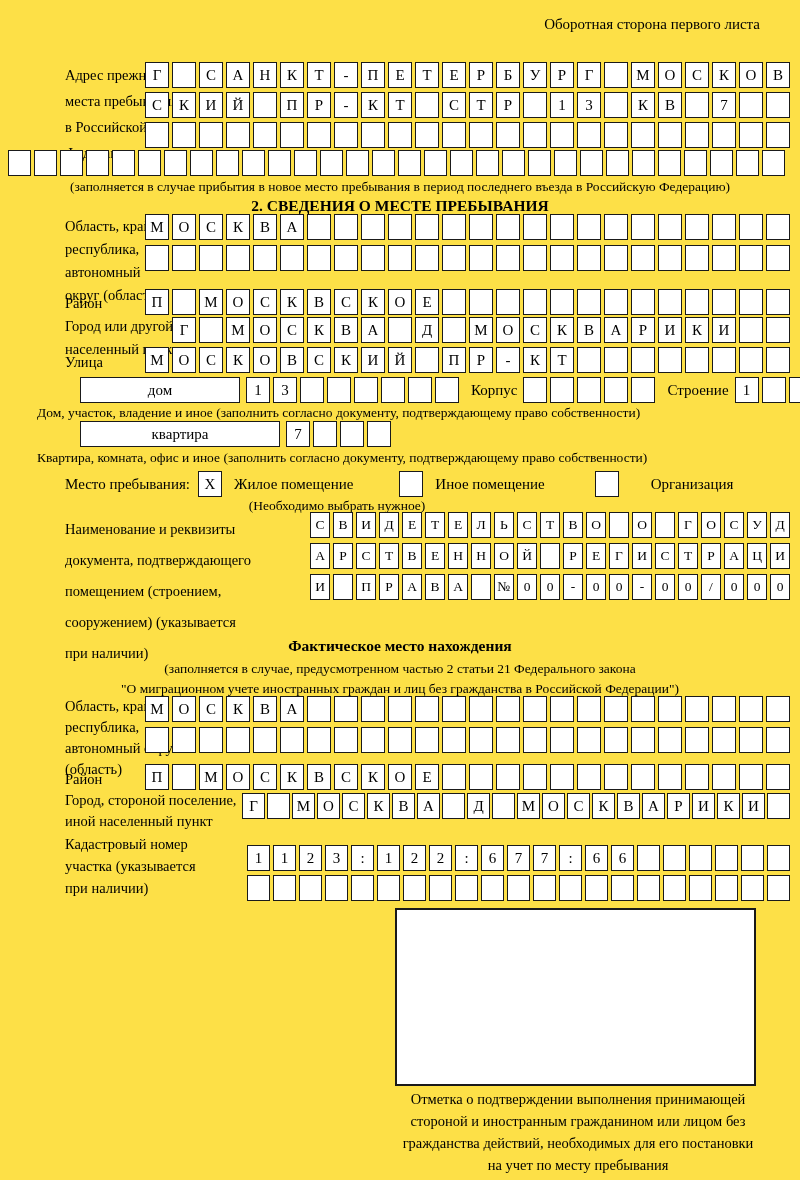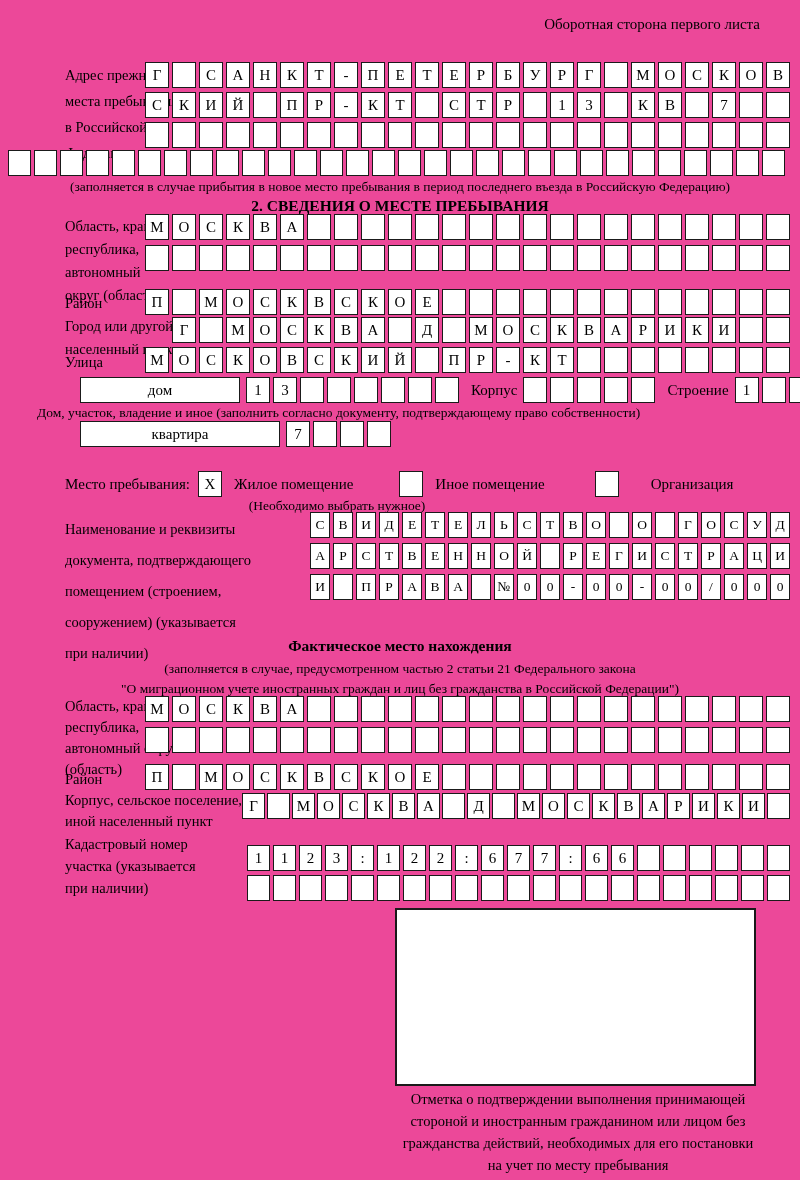--- a/index.html
+++ b/index.html
@@ -3,7 +3,7 @@
 <meta charset="utf-8">
 <style>
   html,body{margin:0;padding:0;background:#fff;}
-  .page{position:relative;width:800px;height:1180px;background:#ec4899;color:#000;
+  .page{position:relative;width:800px;height:1180px;background:#fde047;color:#000;
         font-family:"Liberation Serif",serif;overflow:hidden;}
   .corner{position:absolute;top:16px;right:40px;font-size:15px;}
   .lbl{position:absolute;font-size:14.5px;line-height:23px;}

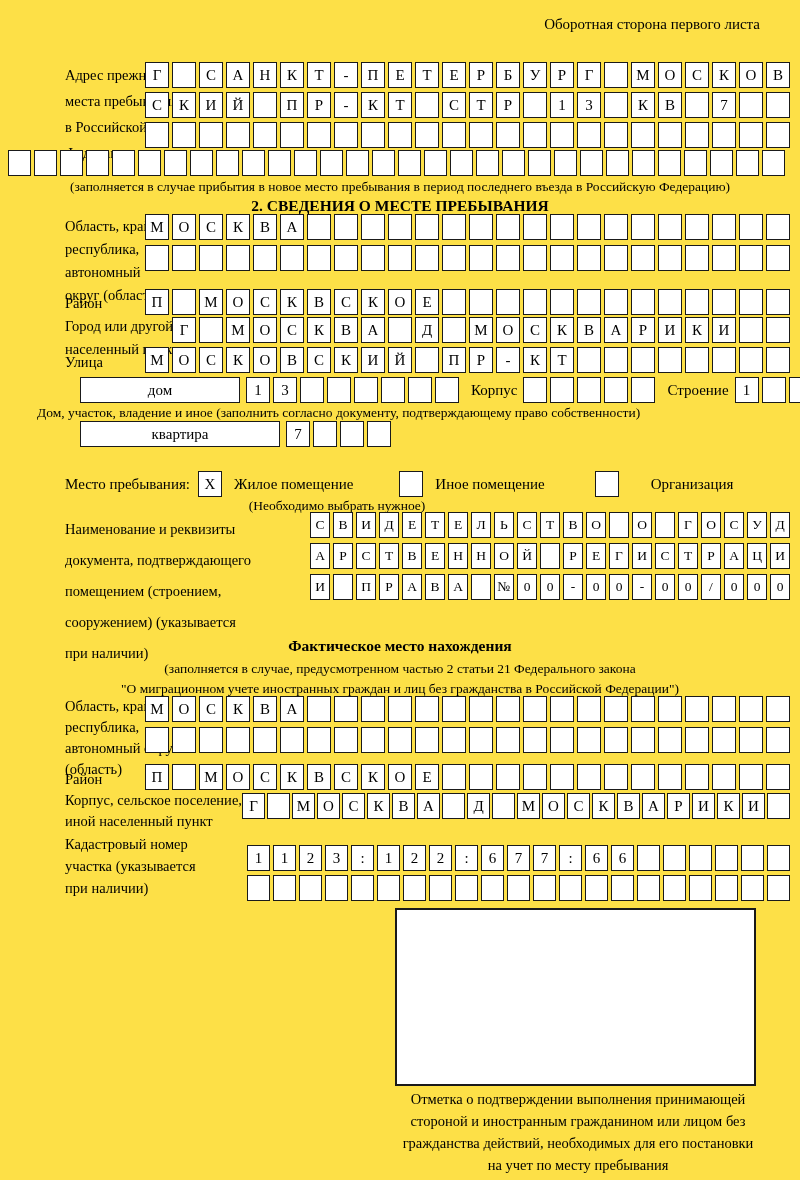--- a/index.html
+++ b/index.html
@@ -339,6 +339,7 @@
         <span class="cell"></span>
       </div>
   </div>
+  <div class="cap" style="left:37px;top:450px">Квартира, комната, офис и иное (заполнить согласно документу, подтверждающему право собственности)</div>
 
   <div class="stay" style="left:65px;top:471px">
     <div>Место пребывания:</div>

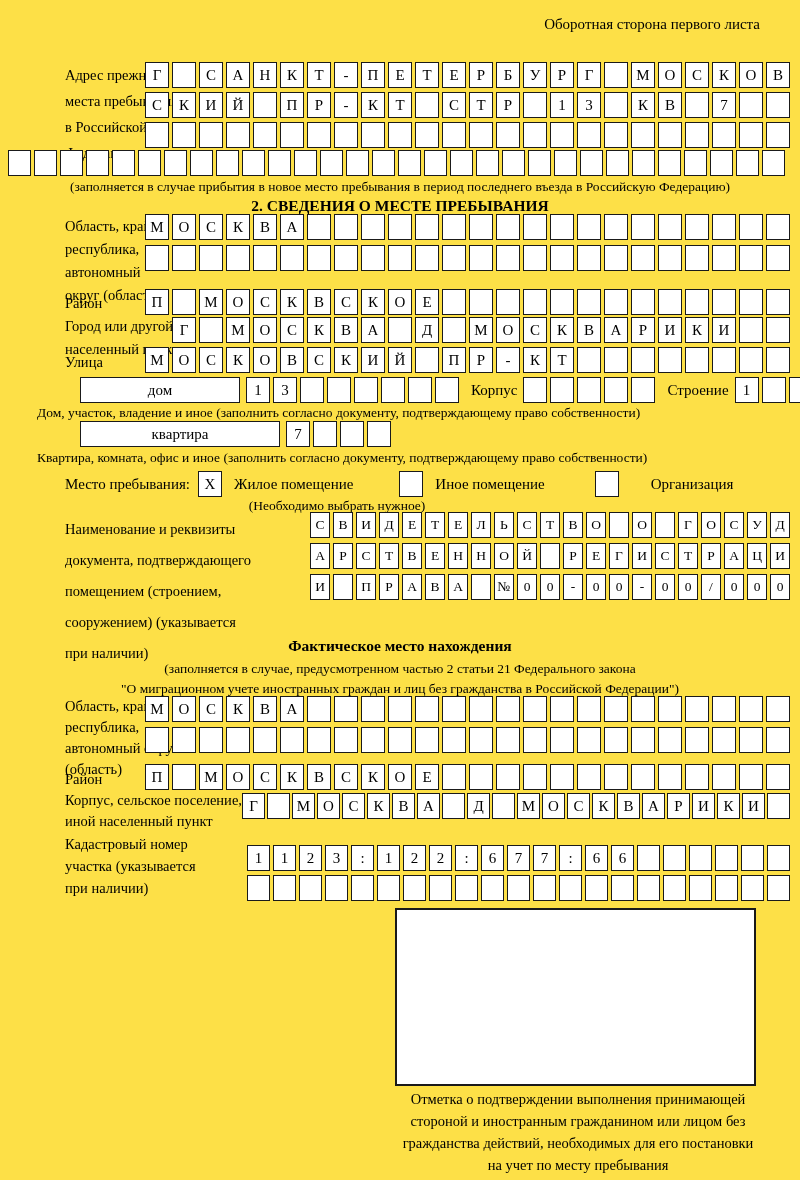--- a/index.html
+++ b/index.html
@@ -527,7 +527,7 @@
     </div>
 
   <div class="lbl" style="left:65px;top:790px;width:190px;line-height:21px">
-    <div>Корпус, сельское поселение,</div>
+    <div>Город, стороной поселение,</div>
     <div>иной населенный пункт</div>
   </div>
   <div class="cells c23 g2 row-abs r" style="top:793px">

